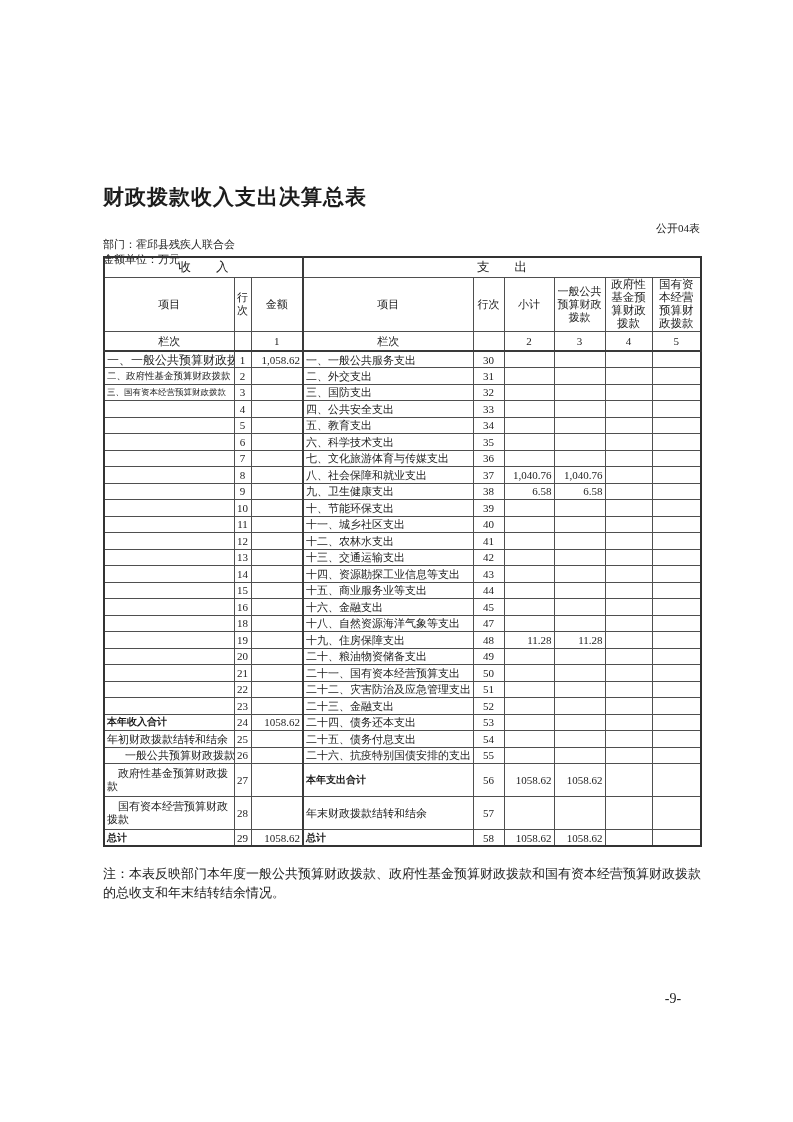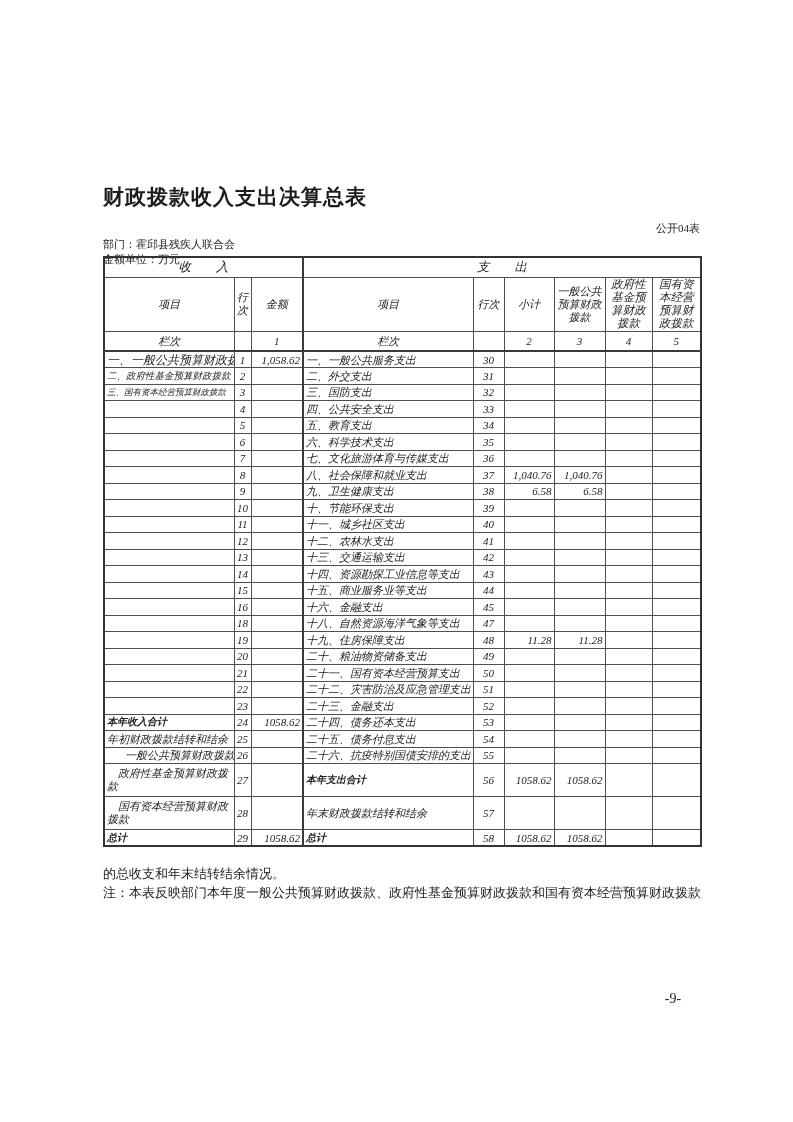--- a/index.html
+++ b/index.html
@@ -28,7 +28,6 @@
     position:absolute; top:256px; left:103px; width:597px;
     border-collapse:collapse; table-layout:fixed;
     border:2px solid #333;
-    font-style:italic;
   }
   table.fin td {
     border:1px solid #4f4f4f;

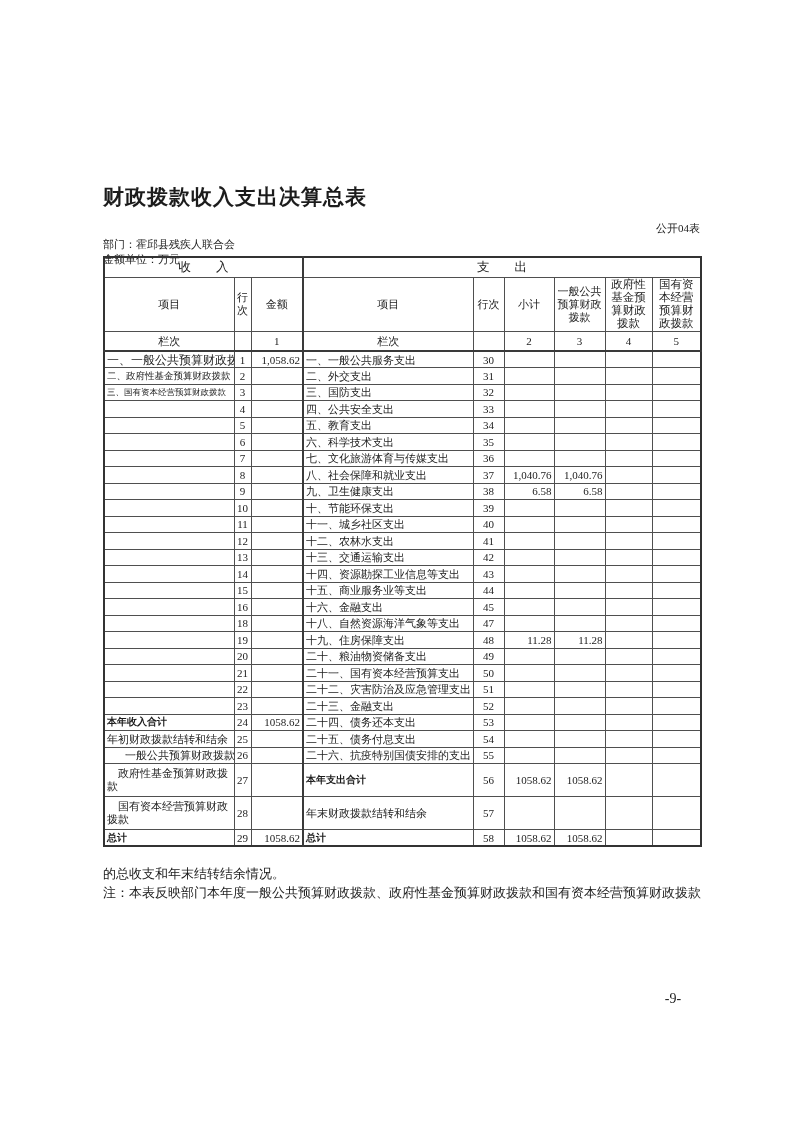--- a/index.html
+++ b/index.html
@@ -441,8 +441,8 @@
   </table>
 
   <div class="note">
+    <div>注：本表反映部门本年度一般公共预算财政拨款、政府性基金预算财政拨款和国有资本经营预算财政拨款</div>
     <div>的总收支和年末结转结余情况。</div>
-    <div>注：本表反映部门本年度一般公共预算财政拨款、政府性基金预算财政拨款和国有资本经营预算财政拨款</div>
   </div>
 
   <div class="page-number">-9-</div>

